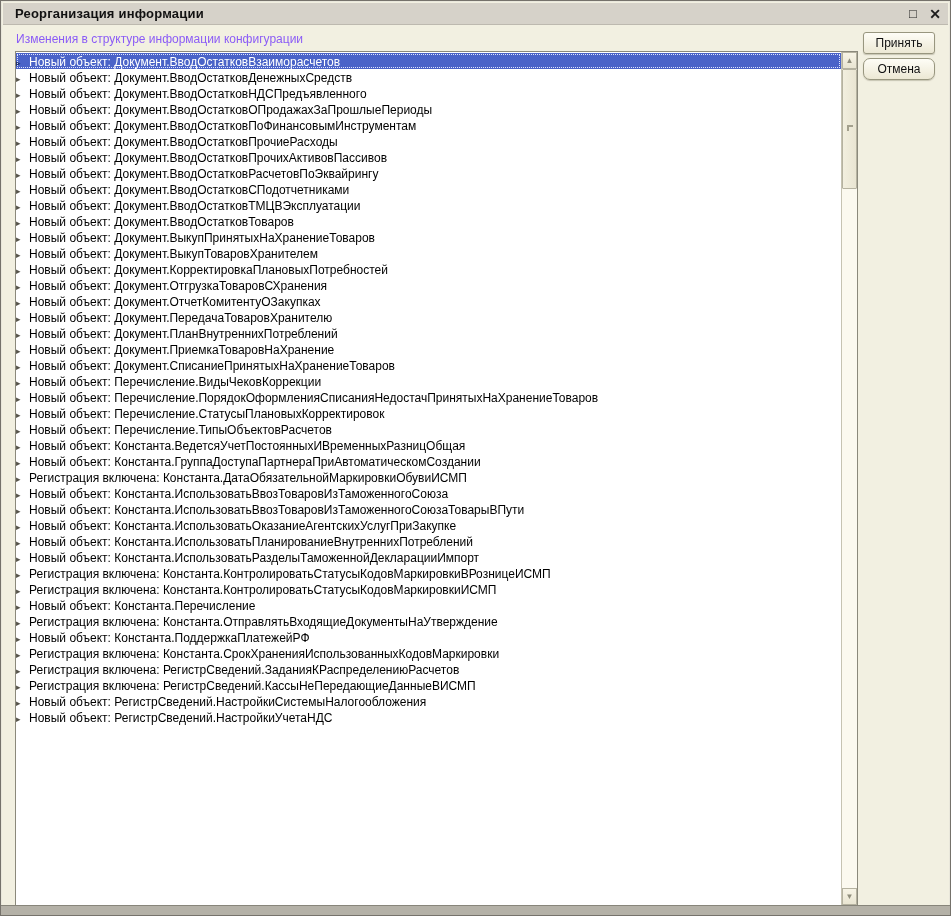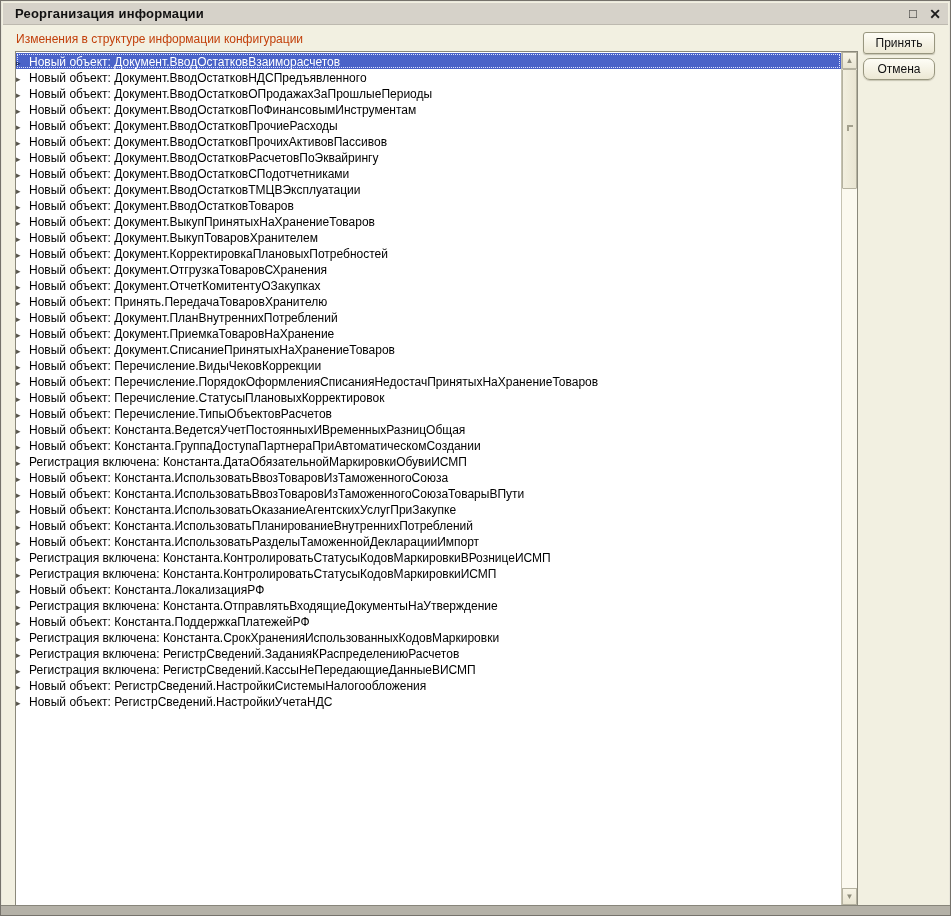--- a/index.html
+++ b/index.html
@@ -34,7 +34,7 @@
 
   .header-label {
     position:absolute; left:15px; top:31px;
-    font-size:12px; color:#c2410c;
+    font-size:12px; color:#8b5cf6;
   }
 
   .list-box {

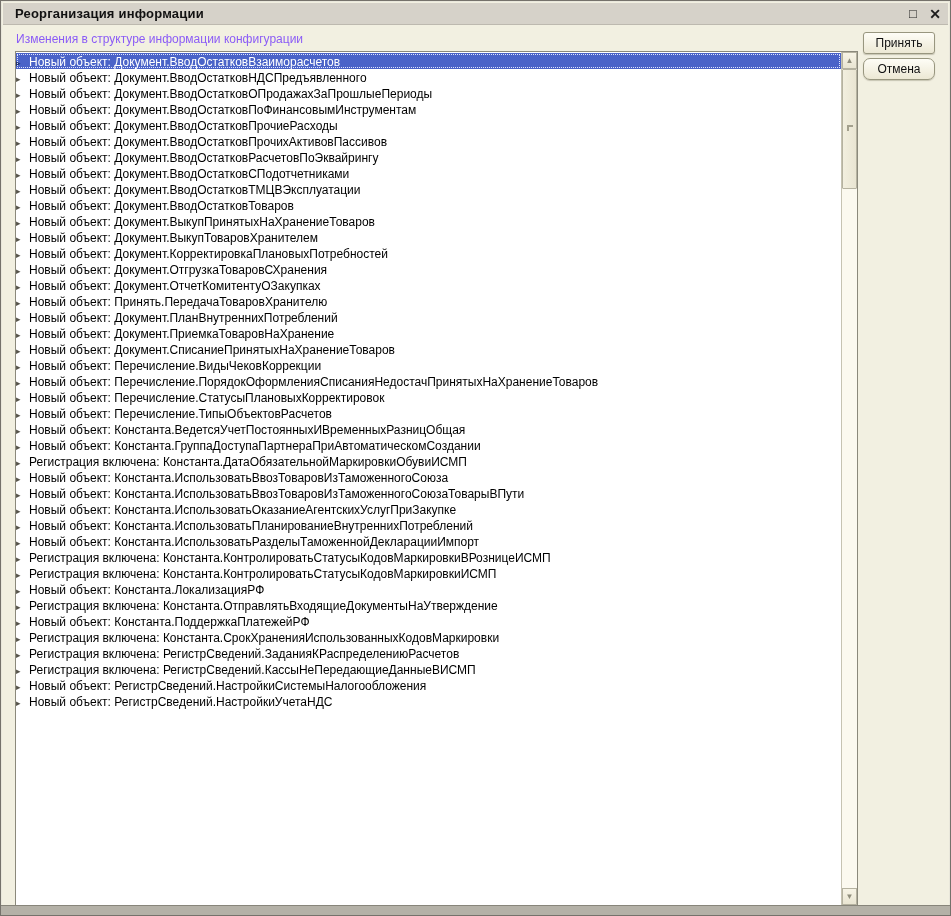--- a/index.html
+++ b/index.html
@@ -122,6 +122,7 @@
   <div class="list-box">
     <div class="list-rows">
         <div class="row selected"><span class="arrow">▸</span><span class="row-text">Новый объект: Документ.ВводОстатковВзаиморасчетов</span></div>
+        <div class="row"><span class="arrow">▸</span><span class="row-text">Новый объект: Документ.ВводОстатковДенежныхСредств</span></div>
         <div class="row"><span class="arrow">▸</span><span class="row-text">Новый объект: Документ.ВводОстатковНДСПредъявленного</span></div>
         <div class="row"><span class="arrow">▸</span><span class="row-text">Новый объект: Документ.ВводОстатковОПродажахЗаПрошлыеПериоды</span></div>
         <div class="row"><span class="arrow">▸</span><span class="row-text">Новый объект: Документ.ВводОстатковПоФинансовымИнструментам</span></div>

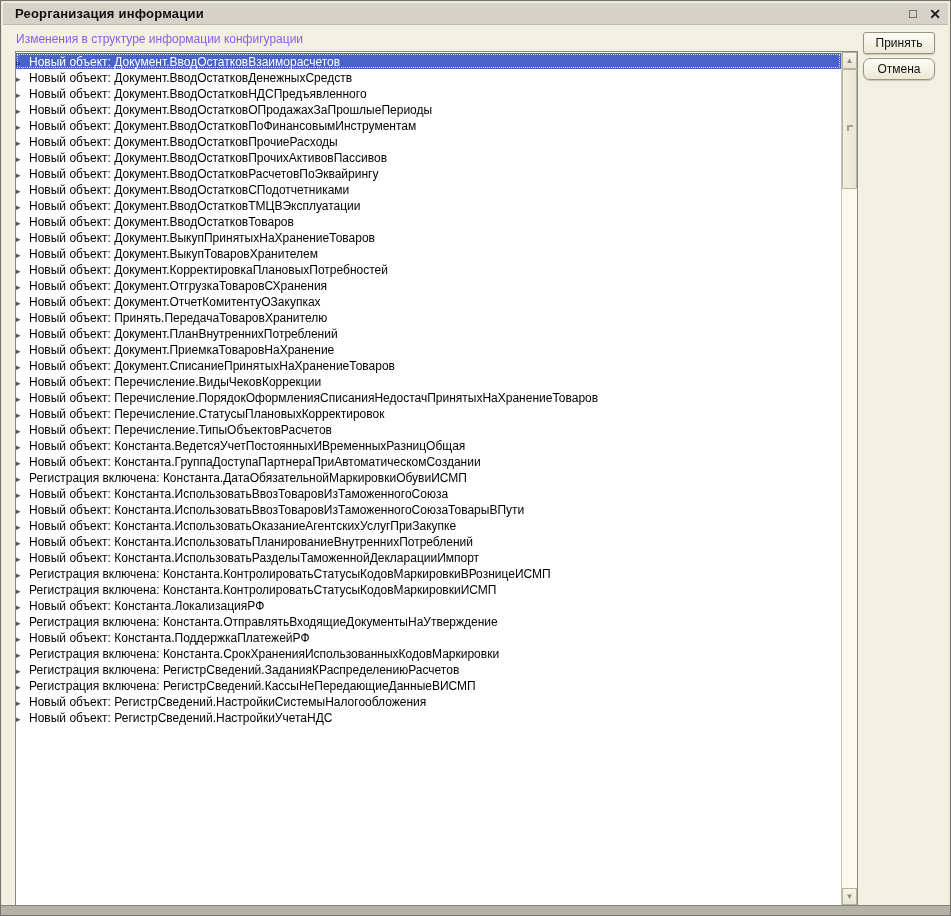--- a/index.html
+++ b/index.html
@@ -137,7 +137,7 @@
         <div class="row"><span class="arrow">▸</span><span class="row-text">Новый объект: Документ.КорректировкаПлановыхПотребностей</span></div>
         <div class="row"><span class="arrow">▸</span><span class="row-text">Новый объект: Документ.ОтгрузкаТоваровСХранения</span></div>
         <div class="row"><span class="arrow">▸</span><span class="row-text">Новый объект: Документ.ОтчетКомитентуОЗакупках</span></div>
-        <div class="row"><span class="arrow">▸</span><span class="row-text">Новый объект: Принять.ПередачаТоваровХранителю</span></div>
+        <div class="row"><span class="arrow">▸</span><span class="row-text">Новый объект: Документ.ПередачаТоваровХранителю</span></div>
         <div class="row"><span class="arrow">▸</span><span class="row-text">Новый объект: Документ.ПланВнутреннихПотреблений</span></div>
         <div class="row"><span class="arrow">▸</span><span class="row-text">Новый объект: Документ.ПриемкаТоваровНаХранение</span></div>
         <div class="row"><span class="arrow">▸</span><span class="row-text">Новый объект: Документ.СписаниеПринятыхНаХранениеТоваров</span></div>

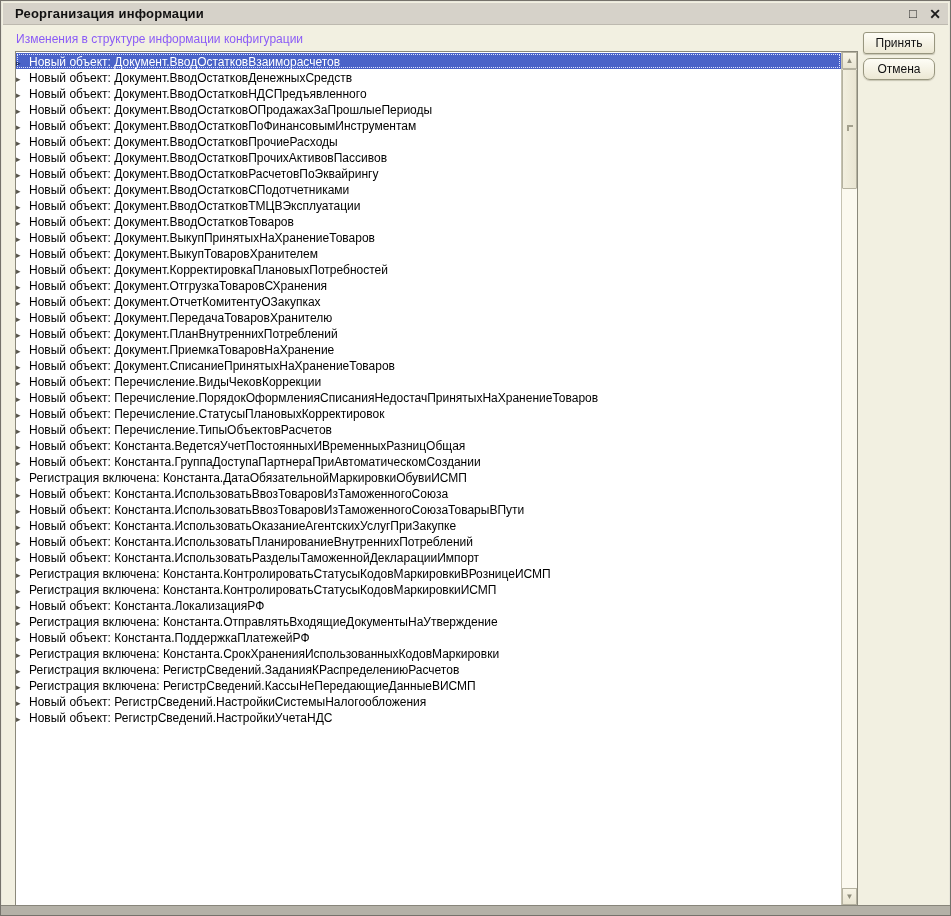--- a/index.html
+++ b/index.html
@@ -155,7 +155,7 @@
         <div class="row"><span class="arrow">▸</span><span class="row-text">Новый объект: Константа.ИспользоватьРазделыТаможеннойДекларацииИмпорт</span></div>
         <div class="row"><span class="arrow">▸</span><span class="row-text">Регистрация включена: Константа.КонтролироватьСтатусыКодовМаркировкиВРозницеИСМП</span></div>
         <div class="row"><span class="arrow">▸</span><span class="row-text">Регистрация включена: Константа.КонтролироватьСтатусыКодовМаркировкиИСМП</span></div>
-        <div class="row"><span class="arrow">▸</span><span class="row-text">Новый объект: Константа.ЛокализацияРФ</span></div>
+        <div class="row"><span class="arrow">▸</span><span class="row-text">Новый объект: Константа.Перечисление</span></div>
         <div class="row"><span class="arrow">▸</span><span class="row-text">Регистрация включена: Константа.ОтправлятьВходящиеДокументыНаУтверждение</span></div>
         <div class="row"><span class="arrow">▸</span><span class="row-text">Новый объект: Константа.ПоддержкаПлатежейРФ</span></div>
         <div class="row"><span class="arrow">▸</span><span class="row-text">Регистрация включена: Константа.СрокХраненияИспользованныхКодовМаркировки</span></div>

